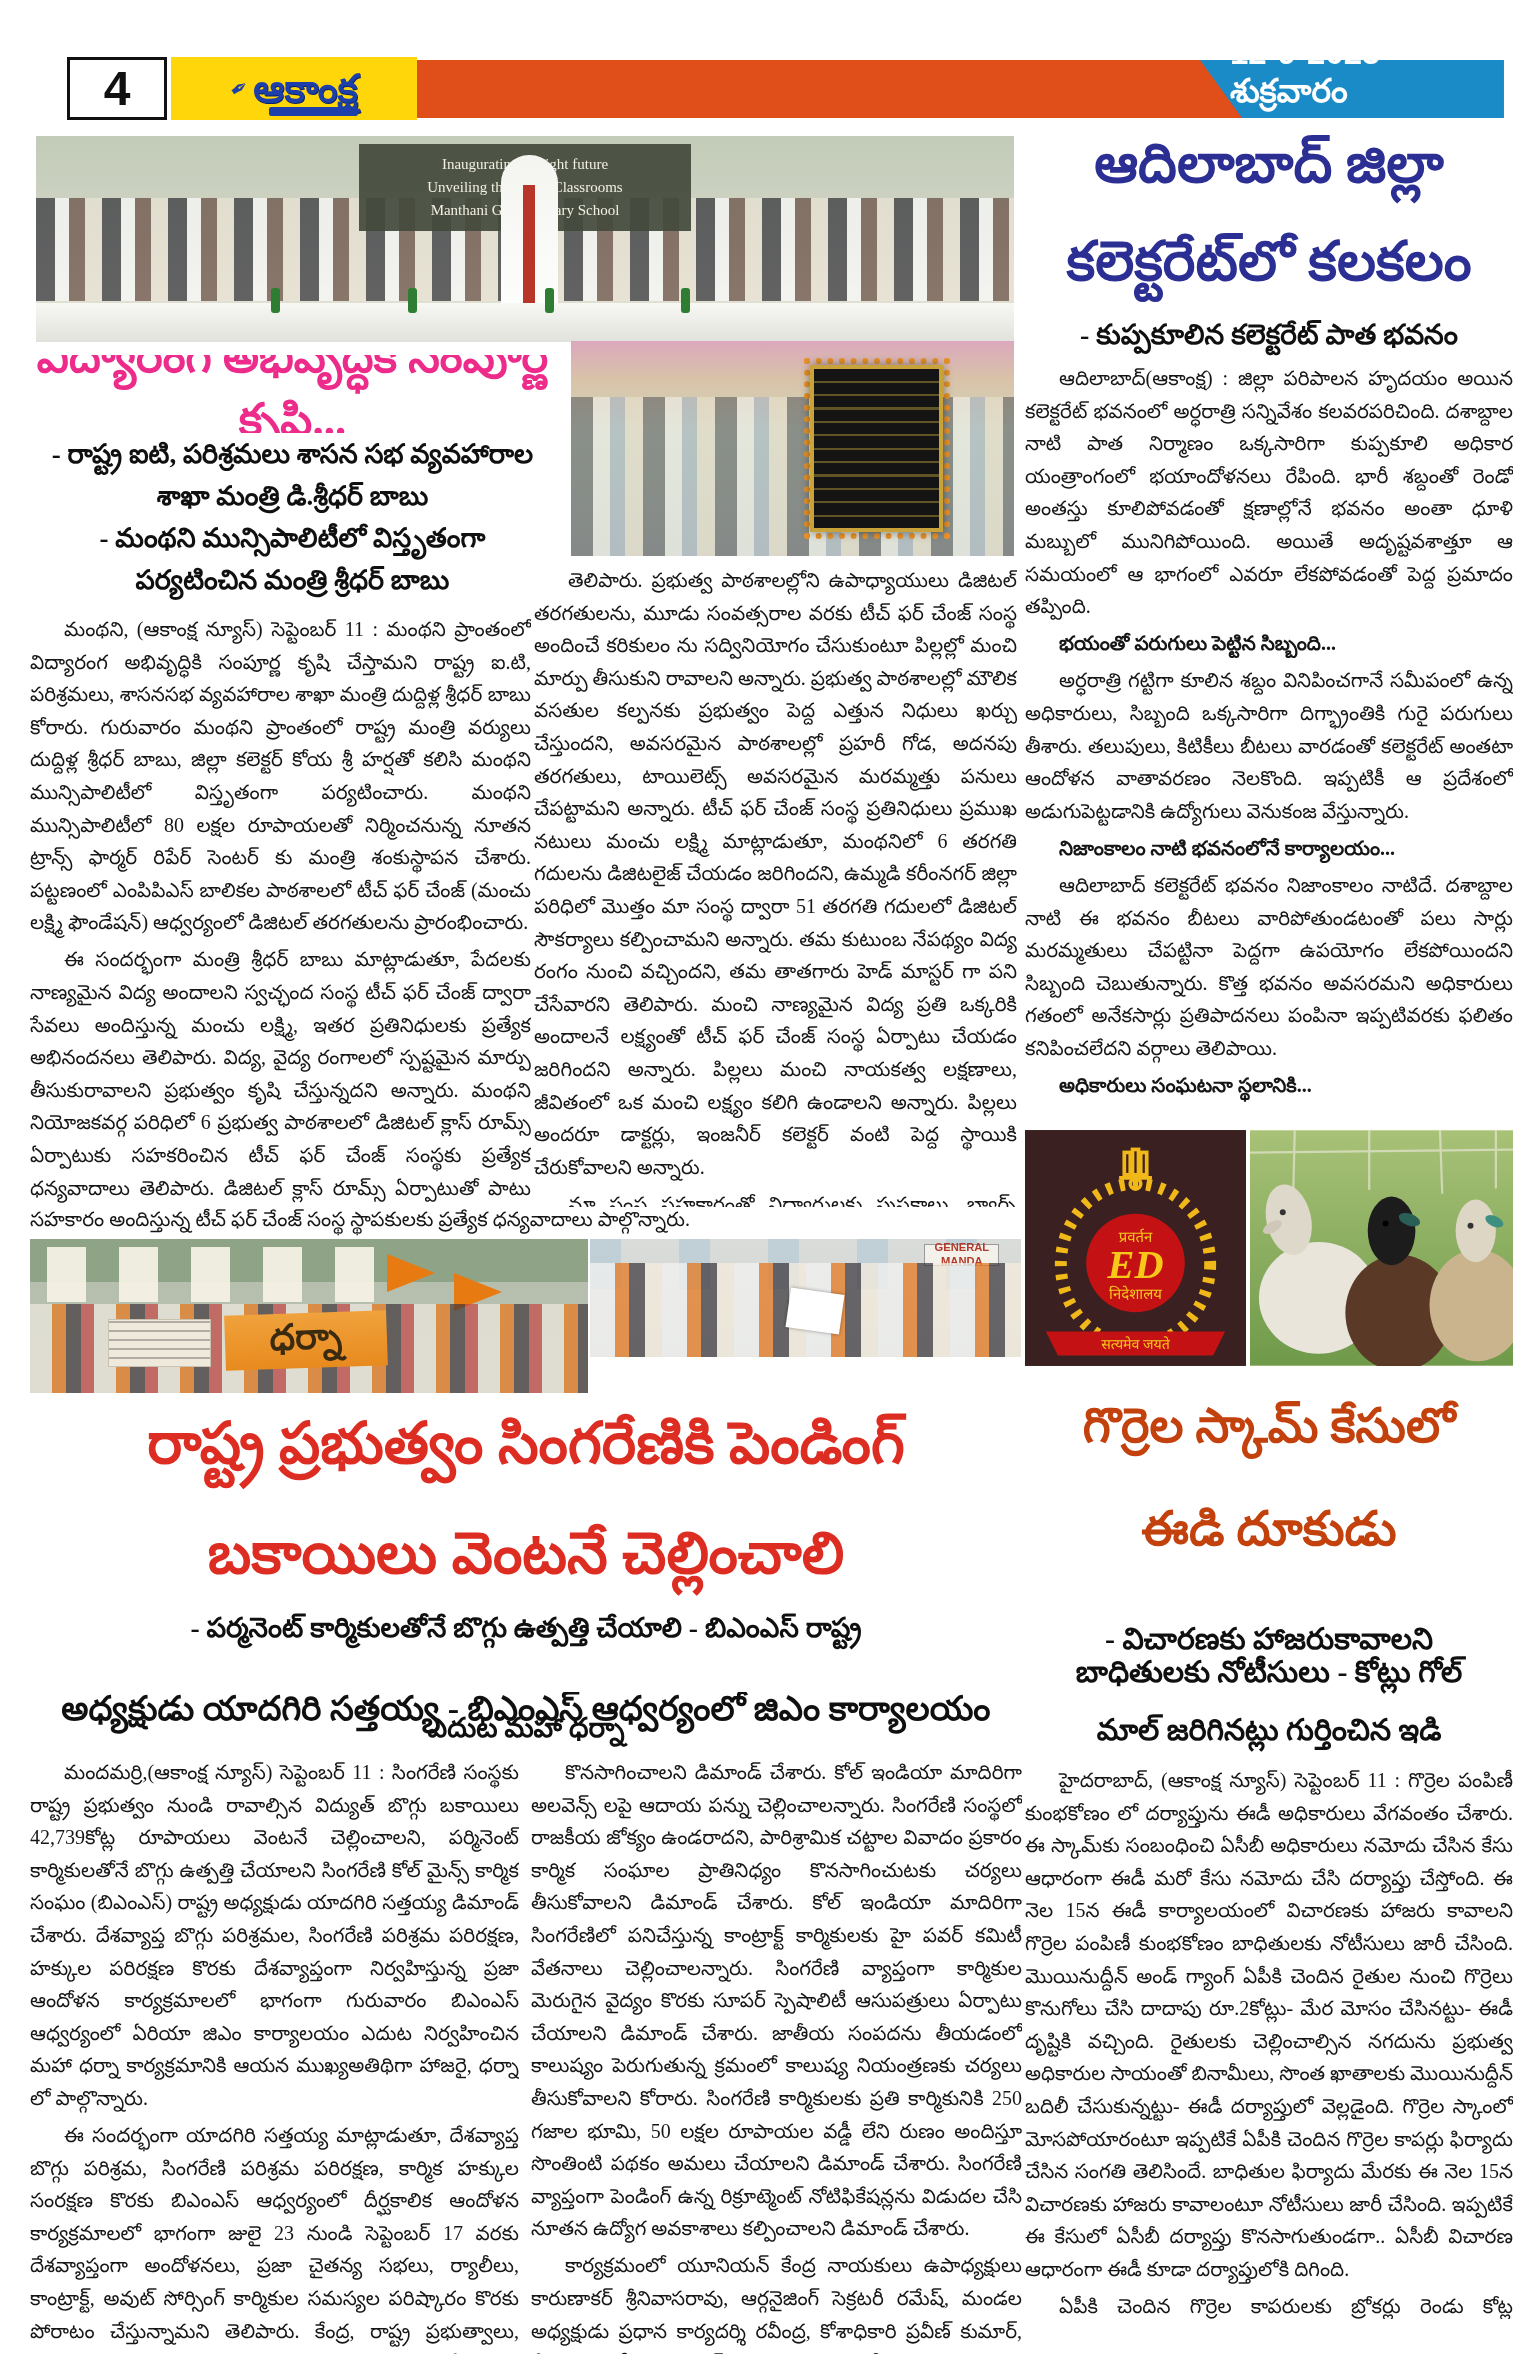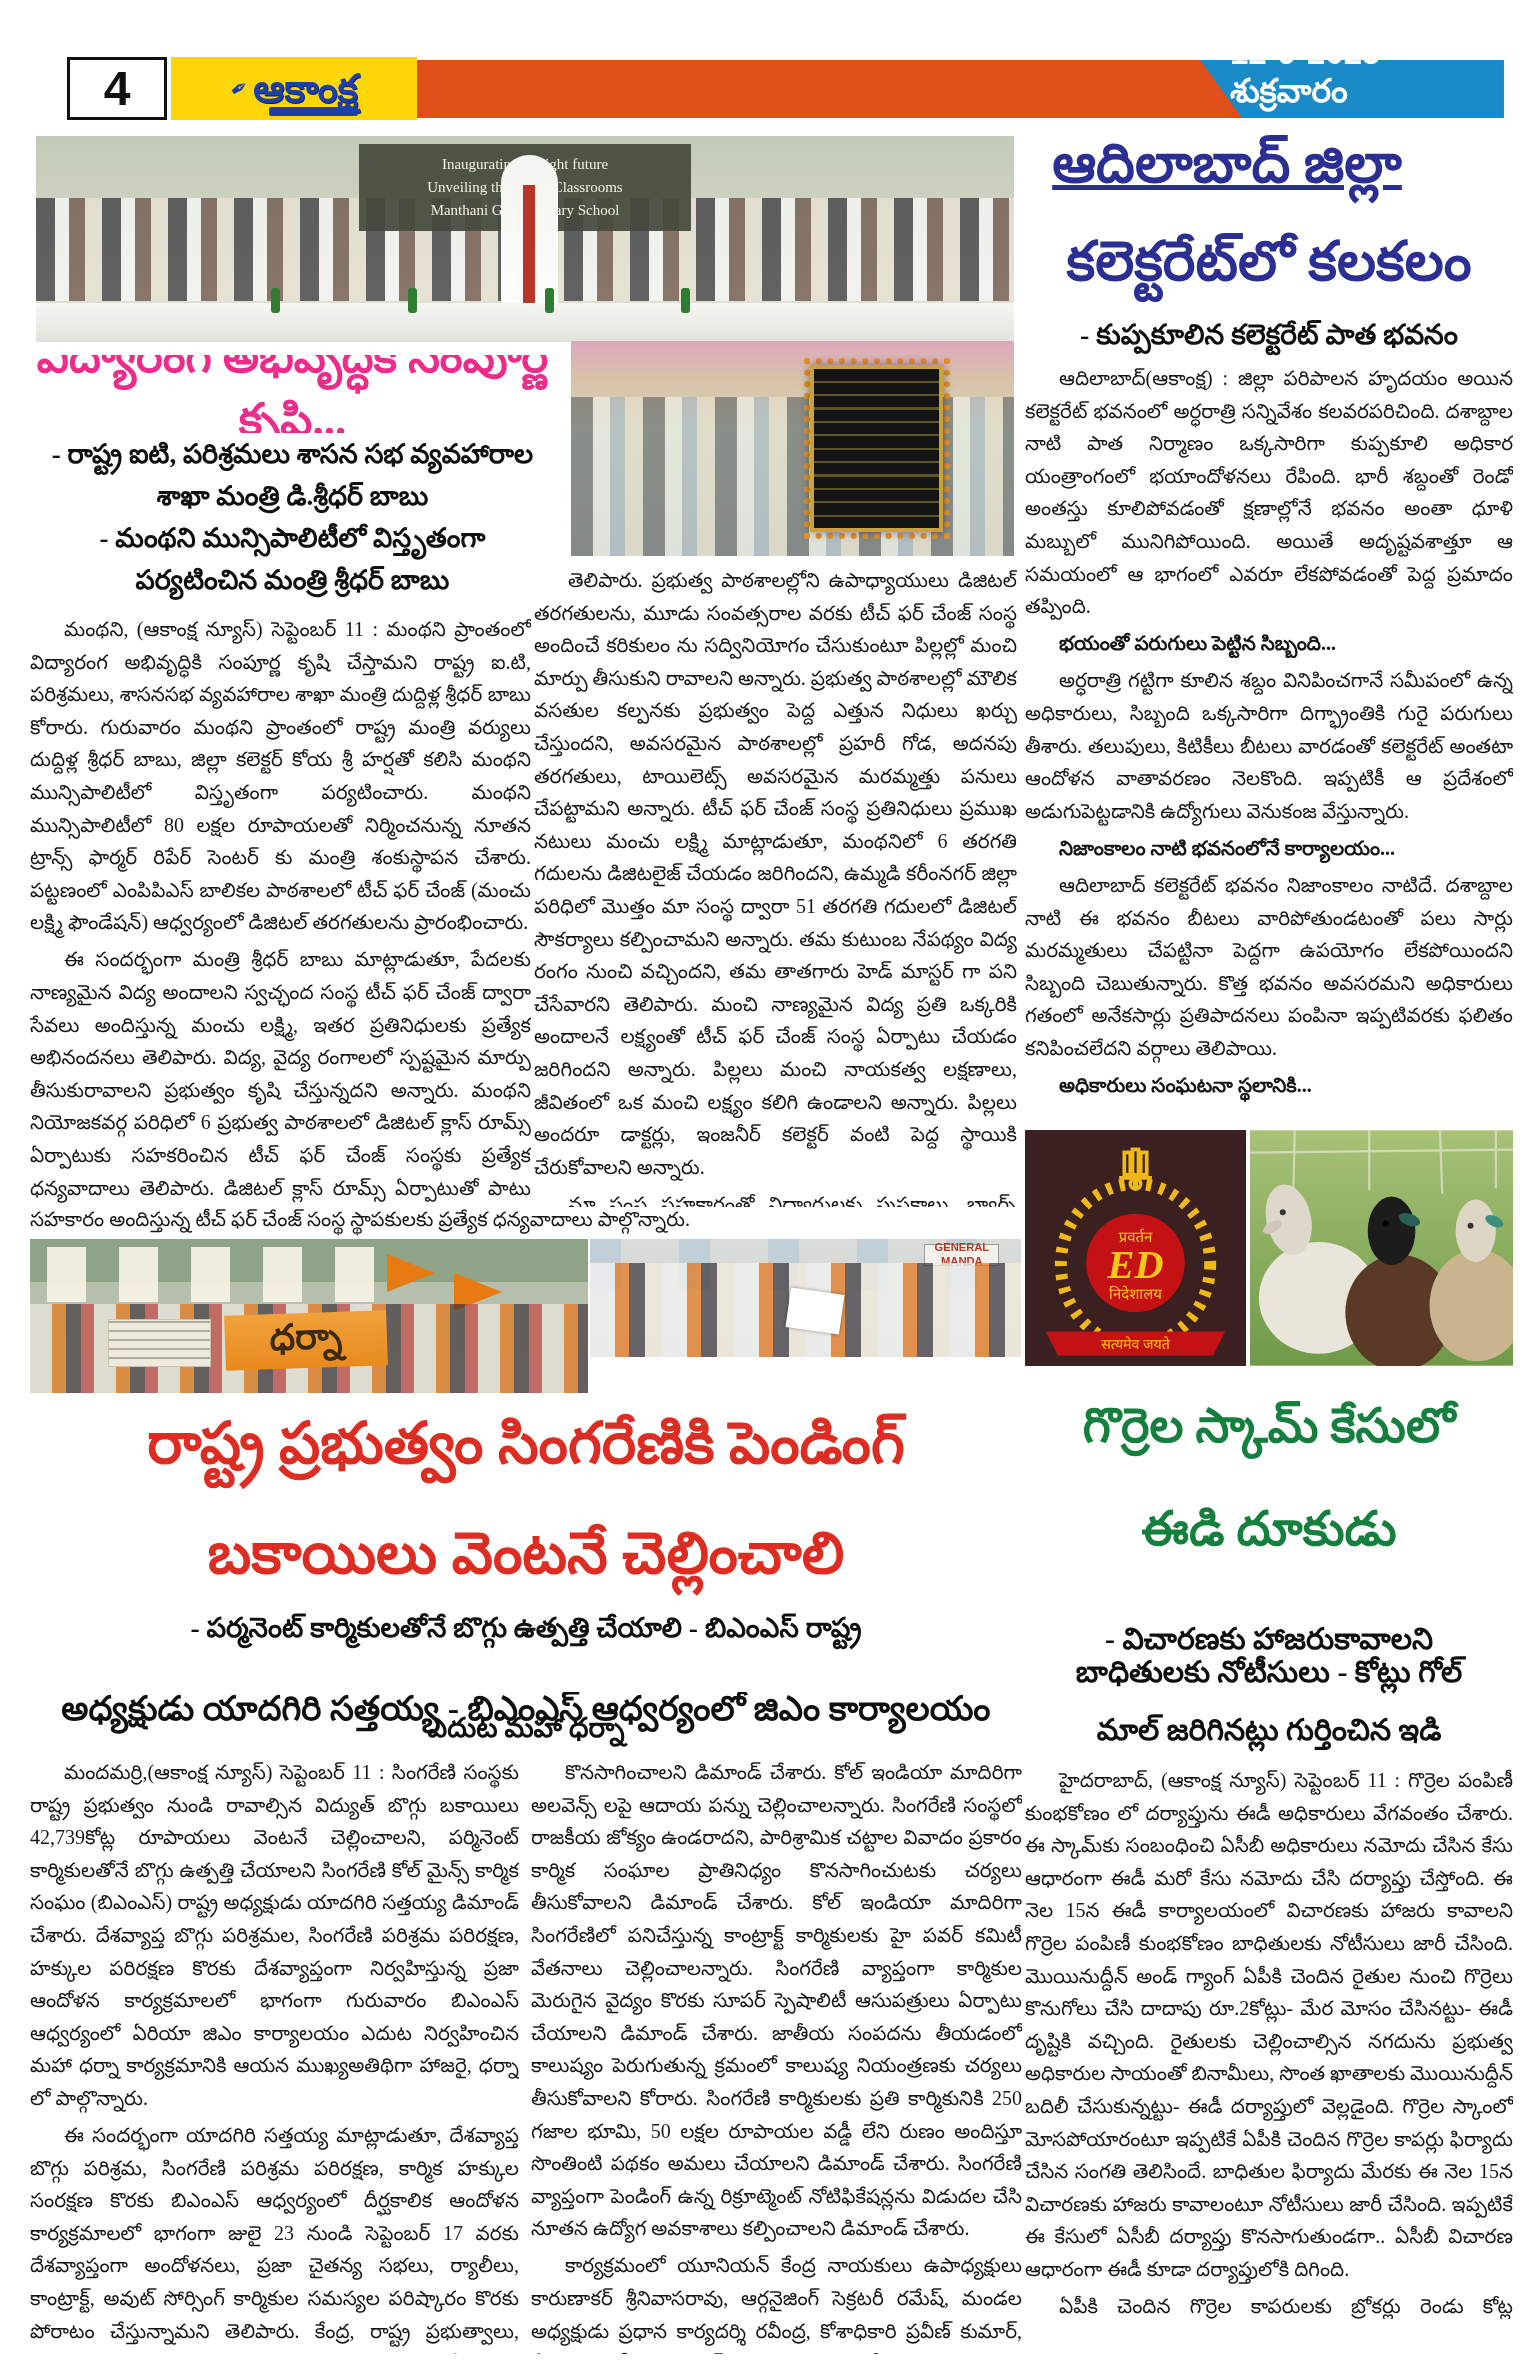--- a/index.html
+++ b/index.html
@@ -180,7 +180,7 @@
     <p>కార్యక్రమంలో యూనియన్ కేంద్ర నాయకులు ఉపాధ్యక్షులు కారుణాకర్ శ్రీనివాసరావు, ఆర్గనైజింగ్ సెక్రటరీ రమేష్, మండల అధ్యక్షుడు ప్రధాన కార్యదర్శి రవీంద్ర, కోశాధికారి ప్రవీణ్ కుమార్, కేంద్ర కమిటీ అడ్వైజింగ్ కార్యదర్శి చెట్టి వీరన్న, నాయకులు ఊరకొంద తిరుపతి, అచ్చ ప్రదీప్ కుమార్, మంద రజినీకాంత్, మల్యాల రాజమల్లు, సప్పిడి నరేష్, రవి సాగర్, పోతులూరి రాజేందర్, ఉగాది రాములు, శనిగారపు శ్రీనివాస్, తుపాకుల శ్రీనివాస్, మహిళా ప్రతినిధులు నల్ల సంగీత, వసంత, కమల, మంద నాగమణి, ఆరుముళ్ళ లక్ష్మి, వేల్పుల దేవమ్మ, పుల్యాల ధనలక్ష్మి, సోకాసి సత్తక్క, బొంతల రమాదేవి లు పాల్గొన్నారు.</p>
   </div>
 
-  <div class="abs hl hl-blue" style="left:983px;top:124px;width:488px;height:92px;text-decoration:underline;">ఆదిలాబాద్ జిల్లా</div>
+  <div class="abs hl hl-blue" style="left:1025px;top:124px;width:488px;height:92px;">ఆదిలాబాద్ జిల్లా</div>
   <div class="abs hl hl-blue" style="left:1025px;top:222px;width:488px;height:92px;">కలెక్టరేట్‌లో కలకలం</div>
   <div class="abs sub" style="left:1025px;top:319px;width:488px;height:39px;font-size:28px;">- కుప్పకూలిన కలెక్టరేట్ పాత భవనం</div>
 

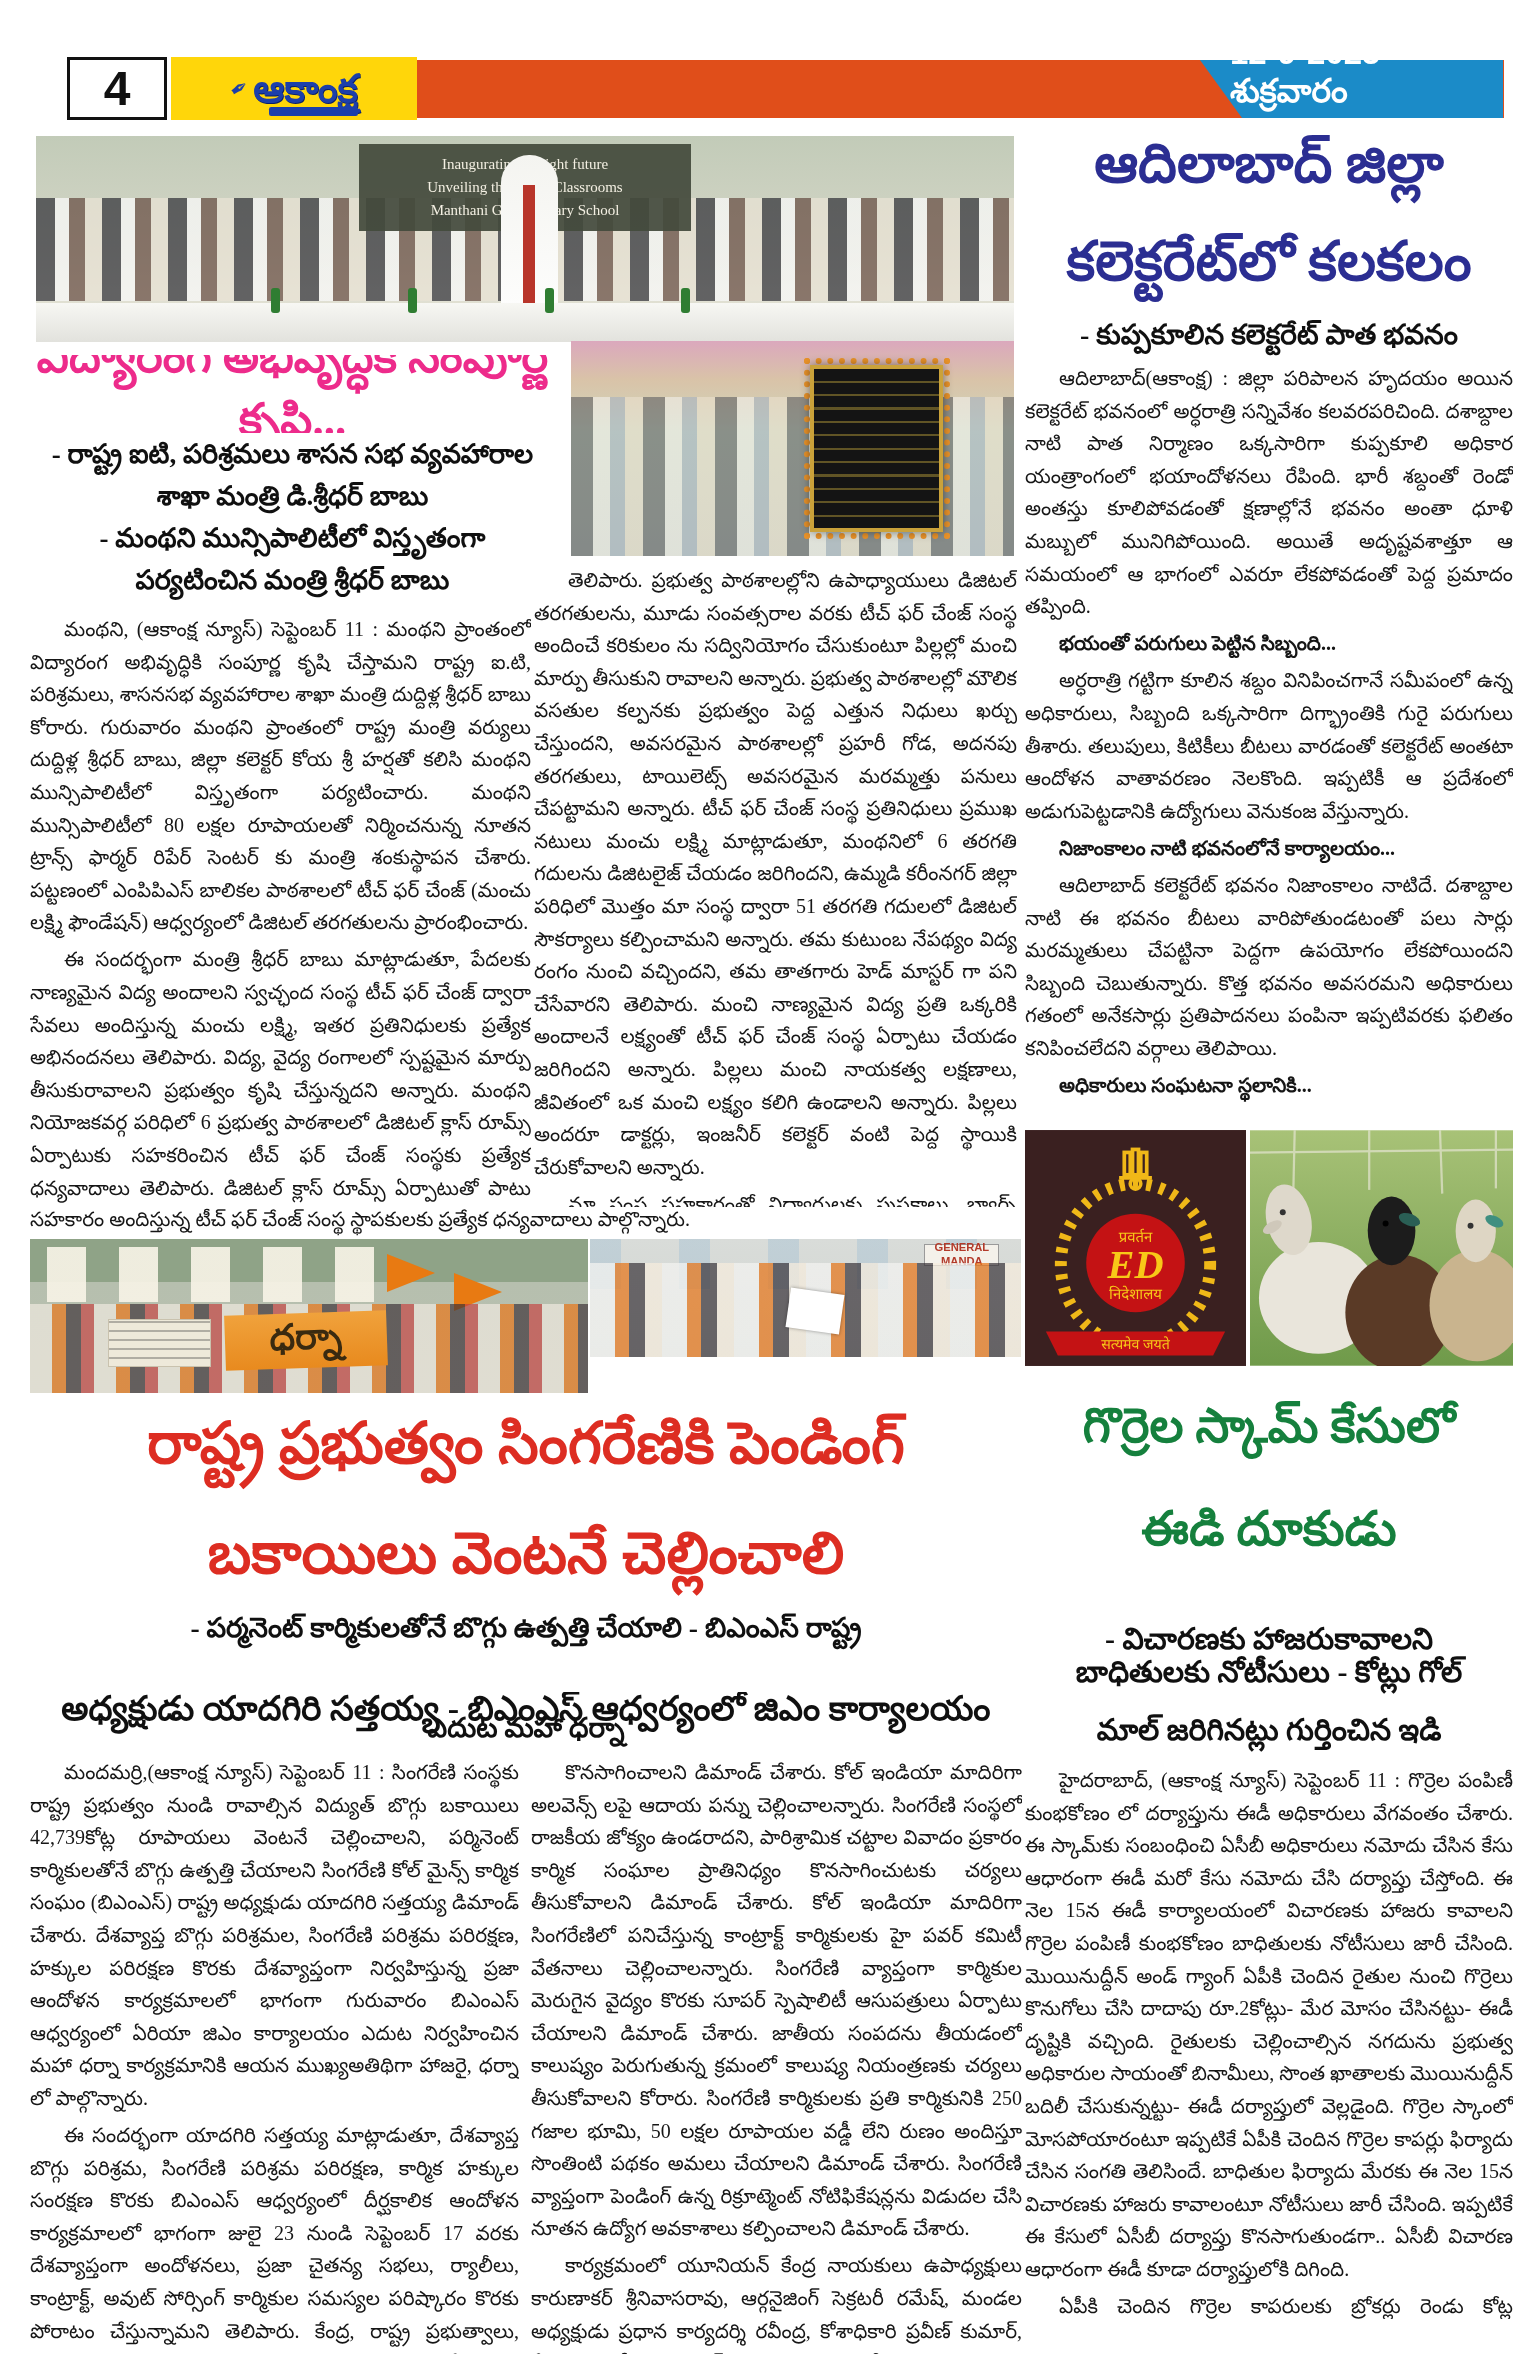--- a/index.html
+++ b/index.html
@@ -28,7 +28,7 @@
   .hl-pink{color:#ed2b8b;font-size:45px;}
   .hl-blue{color:#2b2e92;font-size:55px;}
   .hl-red{color:#dd2d22;font-size:58px;}
-  .hl-purple{color:#15803d;font-size:48px;}
+  .hl-purple{color:#c2410c;font-size:48px;}
   .sub{display:flex;align-items:center;justify-content:center;text-align:center;overflow:hidden;
        font-weight:bold;color:#101010;}
 

